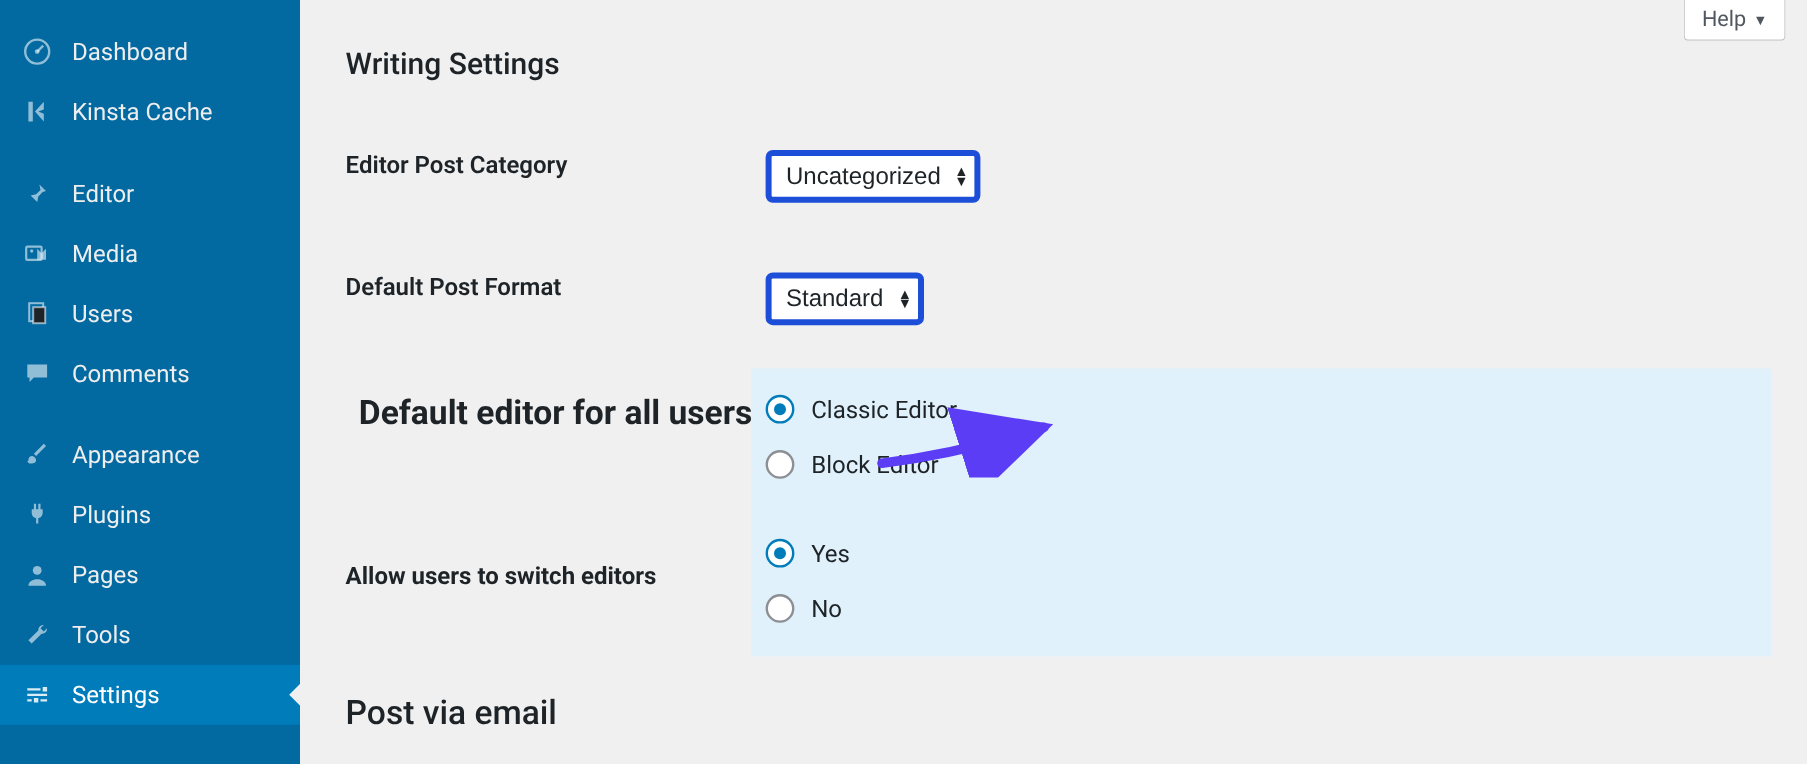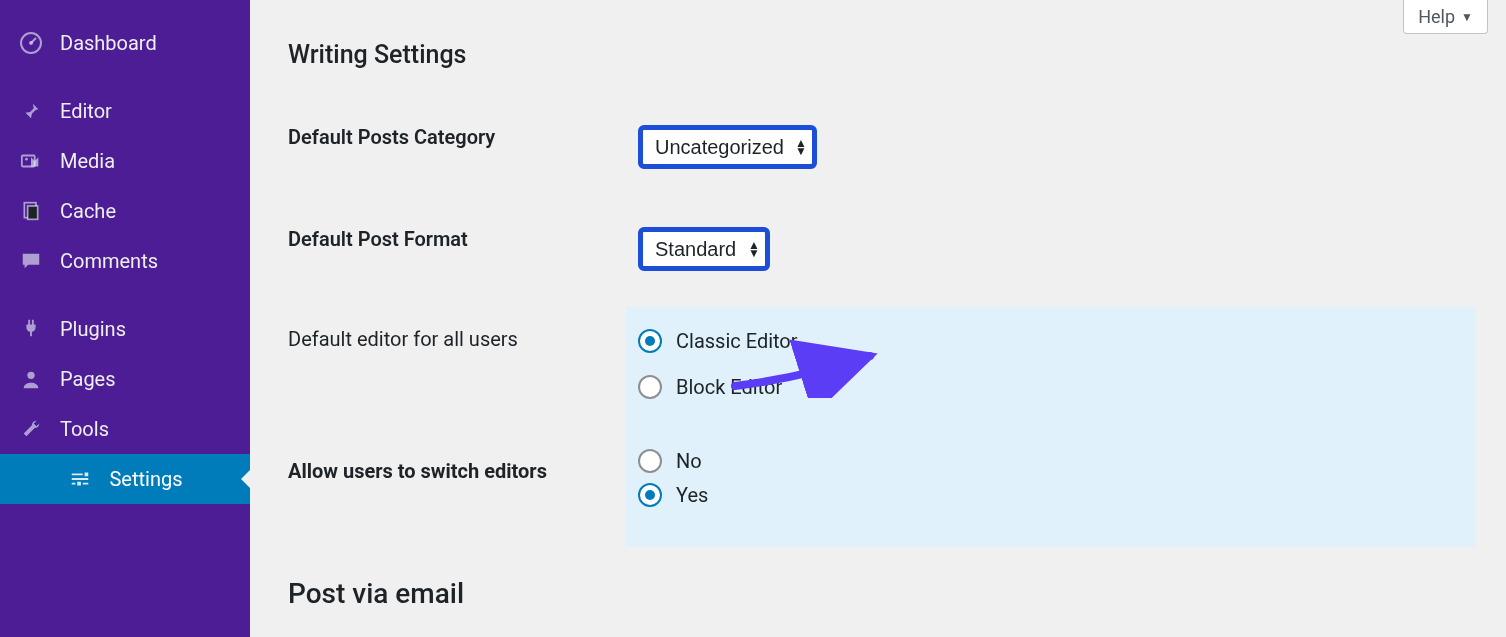--- a/index.html
+++ b/index.html
@@ -17,7 +17,7 @@
   
   .sidebar {
     width: 250px;
-    background: #4c1d95;
+    background: #0369a1;
     color: #f0f0f1;
     height: 100%;
     padding-top: 18px;

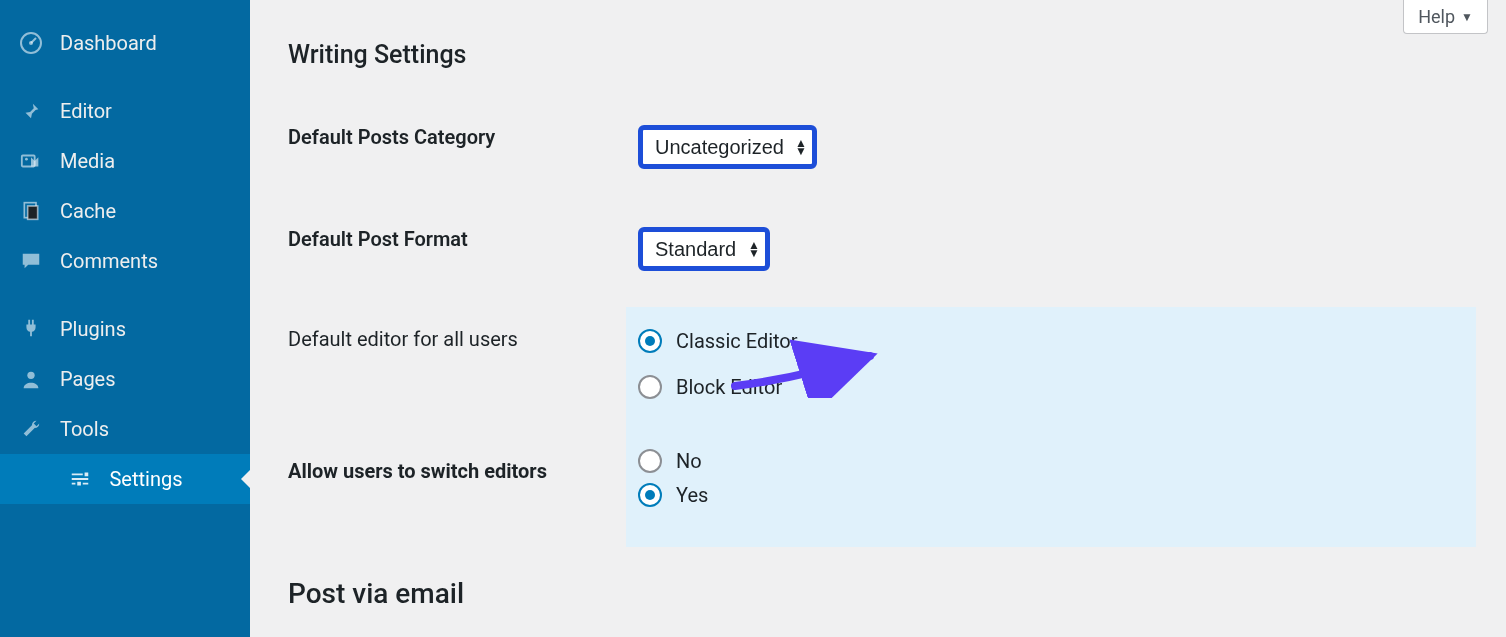--- a/index.html
+++ b/index.html
@@ -199,6 +199,14 @@
     <span>Dashboard</span>
   </div>
 
+  <div class="nav-item">
+    <span class="icon">
+      <svg width="22" height="22" viewBox="0 0 24 24" fill="currentColor">
+          <path d="M4 3h4v18H4zM10 12l8-9v7l-5 2 5 2v7z"></path>
+        </svg>
+    </span>
+    <span>Kinsta Cache</span>
+  </div>
 
   <div class="nav-gap"></div>
 

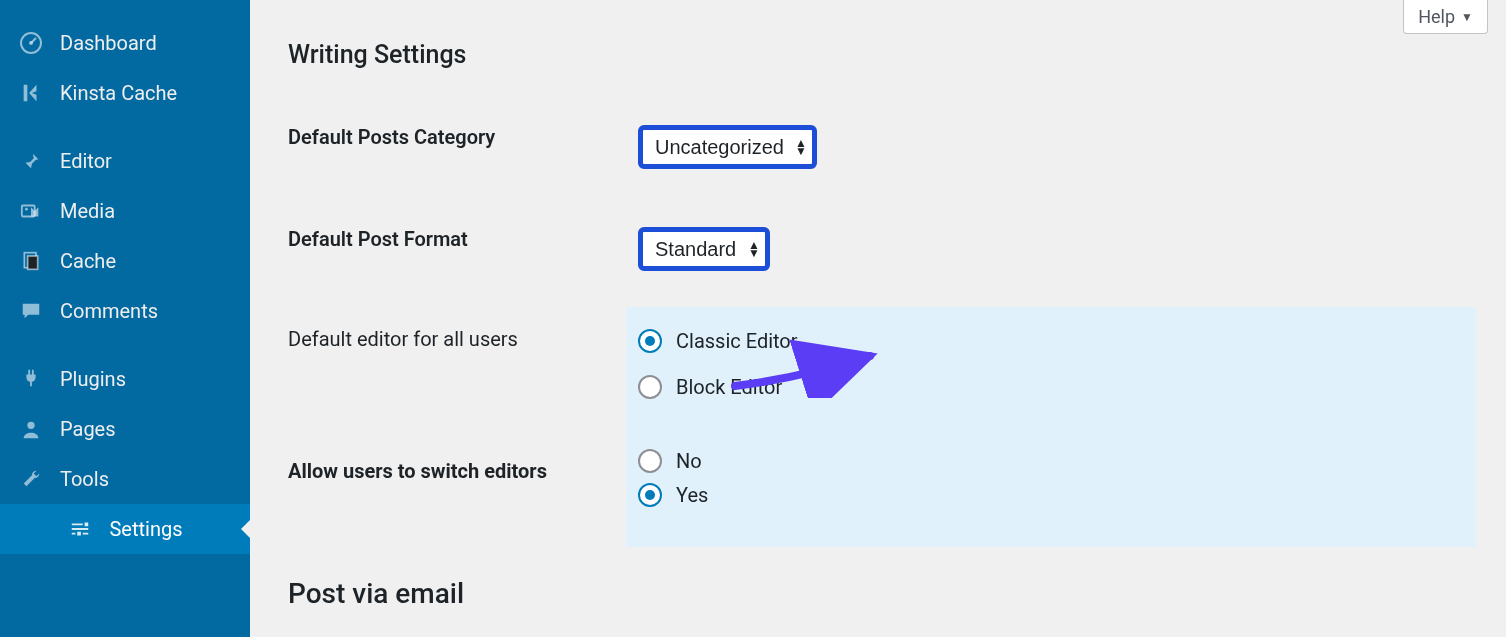--- a/index.html
+++ b/index.html
@@ -303,7 +303,7 @@
   <table class="form-table">
     <tbody>
         <tr>
-      <th>Default Posts Category</th>
+      <th>Editor Post Category</th>
       <td>
         <span class="select-wrap">
           <select class="wp-select">

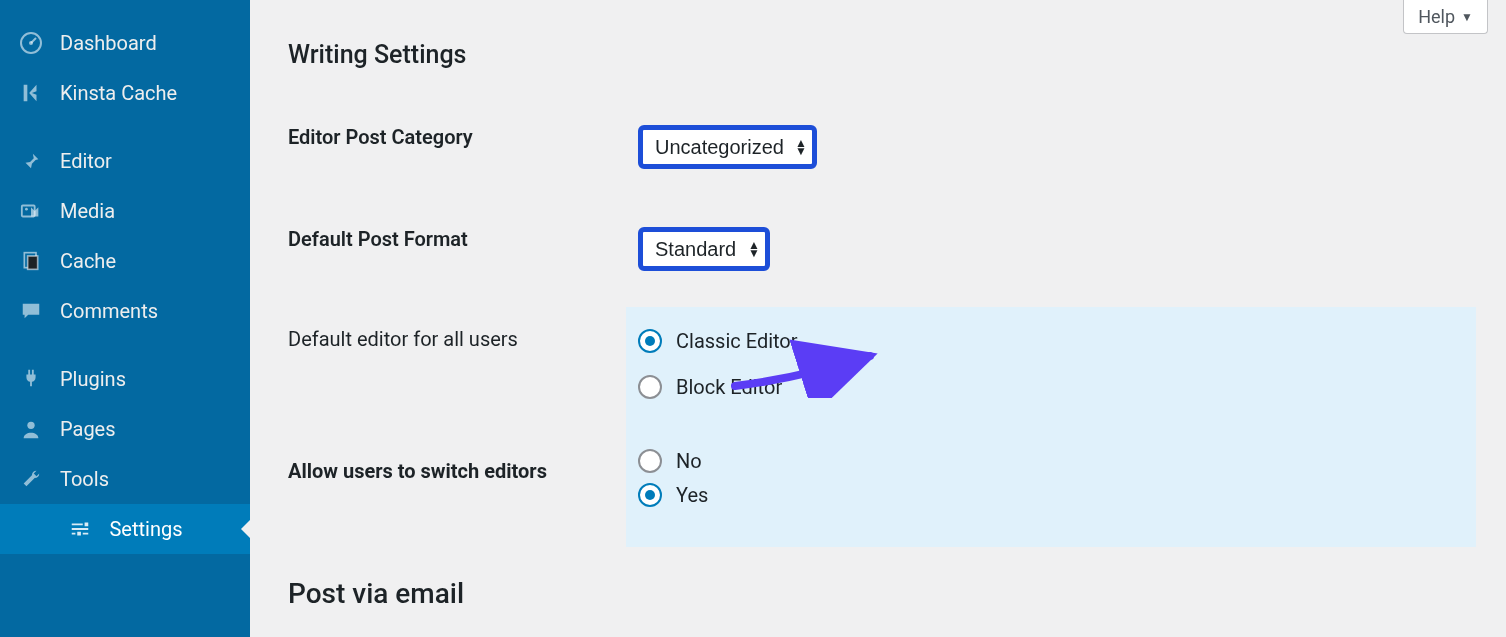--- a/index.html
+++ b/index.html
@@ -237,7 +237,7 @@
           <rect x="8" y="6" width="12" height="16" fill="#1d2327" stroke="currentColor" stroke-width="2"></rect>
         </svg>
     </span>
-    <span>Cache</span>
+    <span>Users</span>
   </div>
 
   <div class="nav-item">

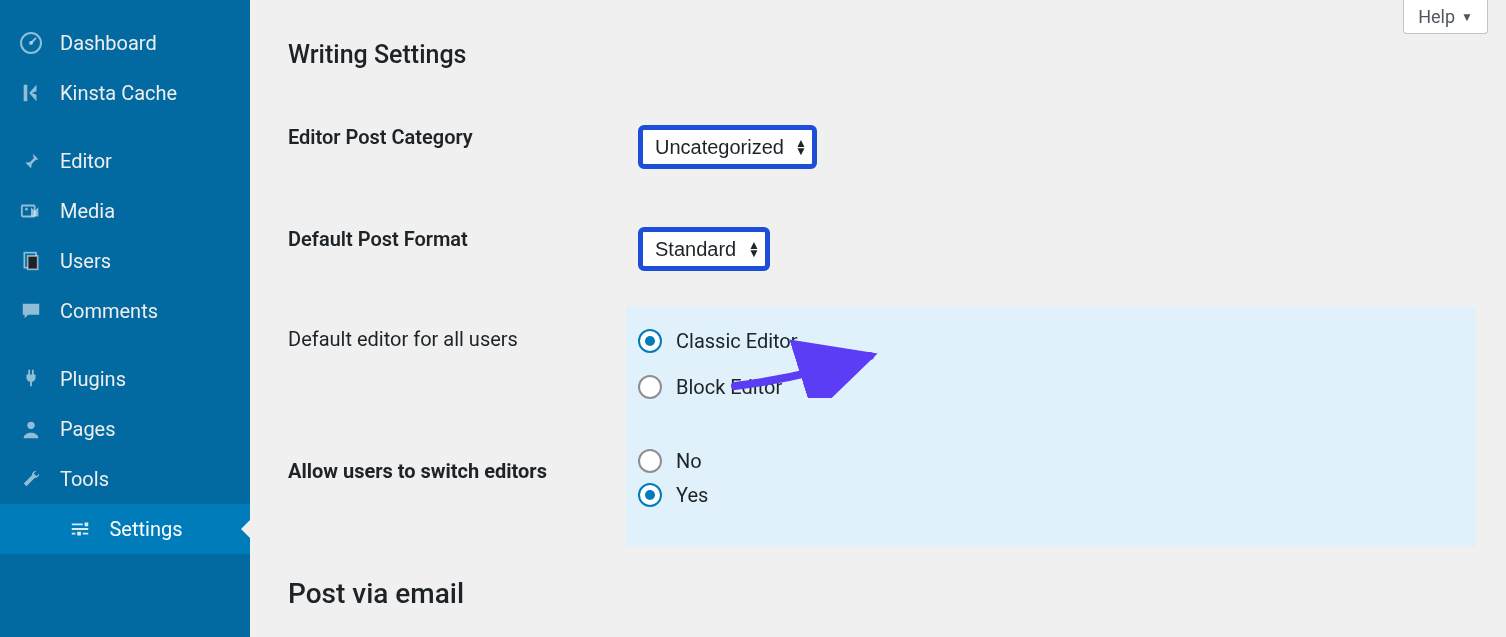--- a/index.html
+++ b/index.html
@@ -332,7 +332,7 @@
 
   <div style="display:flex; margin-top:20px;">
     <div style="width:350px;">
-      <div style="font-weight:400;font-size:20px;padding-top:20px;">Default editor for all users</div>
+      <div style="font-weight:700;font-size:28px;padding-top:20px;text-align:center;">Default editor for all users</div>
       <div style="font-weight:700;font-size:20px;padding-top:108px;">Allow users to switch editors</div>
     </div>
     <div class="hl-region" style="flex:1;">

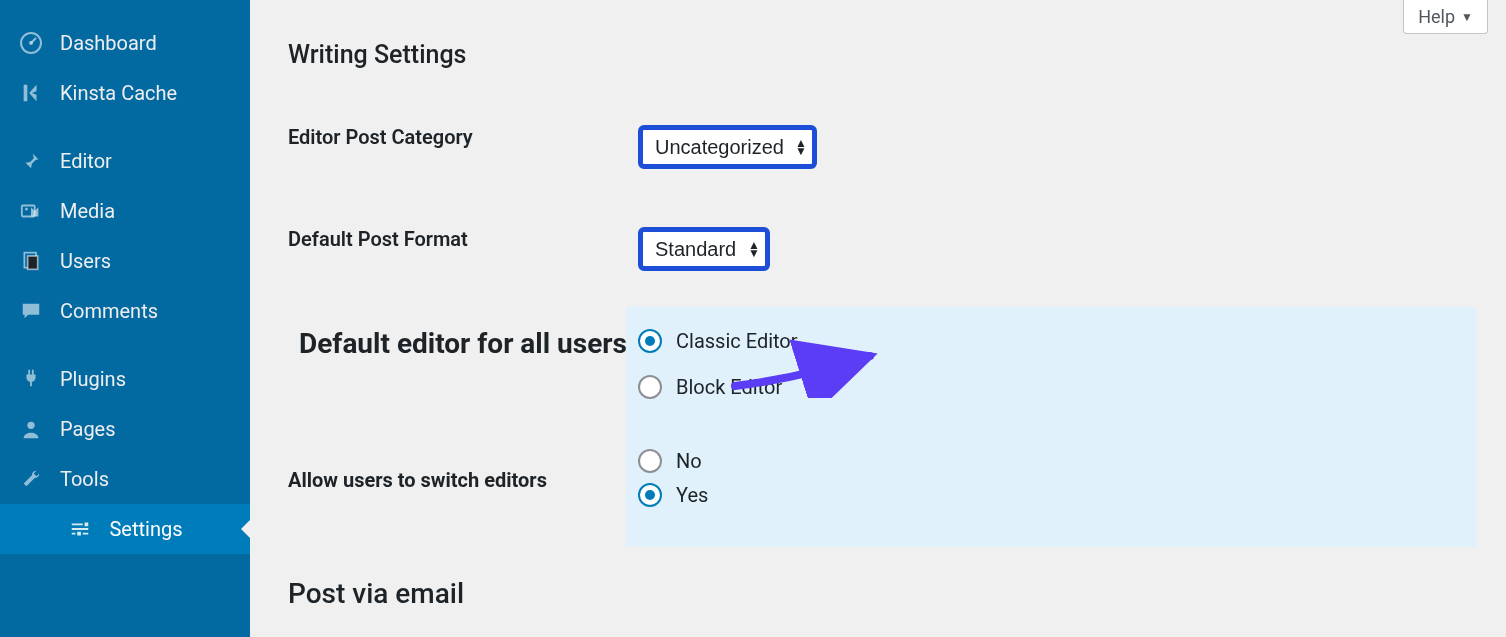--- a/index.html
+++ b/index.html
@@ -251,6 +251,14 @@
 
   <div class="nav-gap"></div>
 
+  <div class="nav-item">
+    <span class="icon">
+      <svg width="22" height="22" viewBox="0 0 24 24" fill="currentColor">
+          <path d="M20 4l-9 9-2-2 9-9zM7 13c-2 0-3 2-3 4 0 1-1 1-1 1 1 2 3 2 4 2 2 0 4-1 4-3s-2-4-4-4z"></path>
+        </svg>
+    </span>
+    <span>Appearance</span>
+  </div>
 
   <div class="nav-item">
     <span class="icon">

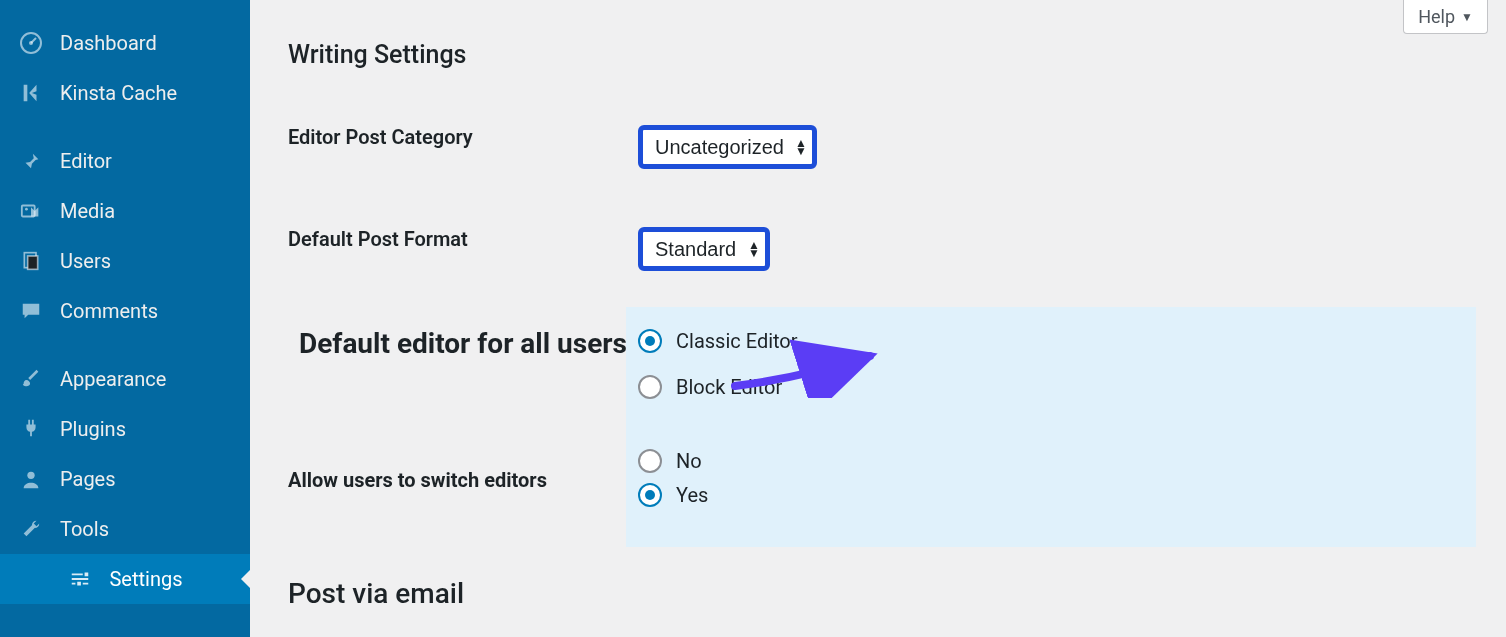--- a/index.html
+++ b/index.html
@@ -354,13 +354,13 @@
         <span>Block Editor</span>
       </div>
 
+      <div class="radio-row">
+        <span class="radio checked"></span>
+        <span>Yes</span>
+      </div>
       <div class="radio-row" style="margin-bottom:10px;">
         <span class="radio"></span>
         <span>No</span>
-      </div>
-      <div class="radio-row">
-        <span class="radio checked"></span>
-        <span>Yes</span>
       </div>
 
     </div>

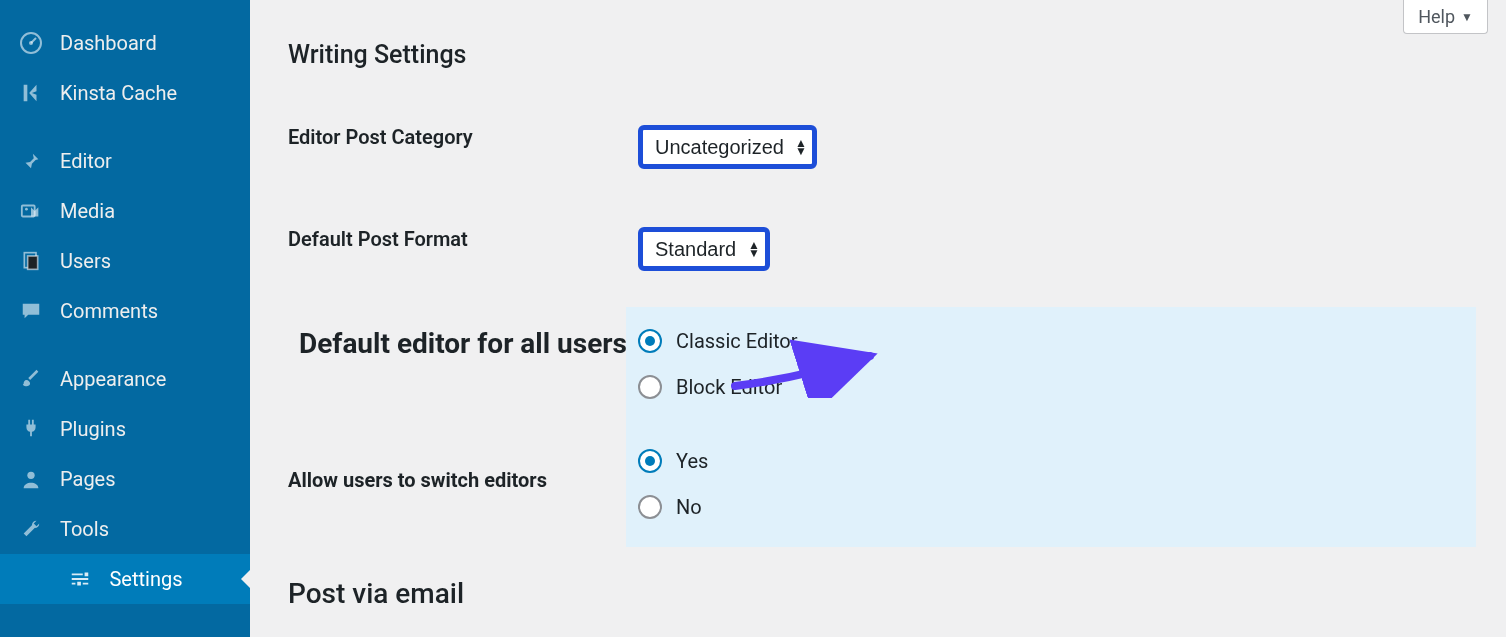--- a/index.html
+++ b/index.html
@@ -45,7 +45,6 @@
   .nav-item.active {
     background: #007cba;
     color: #fff;
-    justify-content: center;
   }
   .nav-item.active .icon { color: #fff; }
   .nav-item.active::after {

